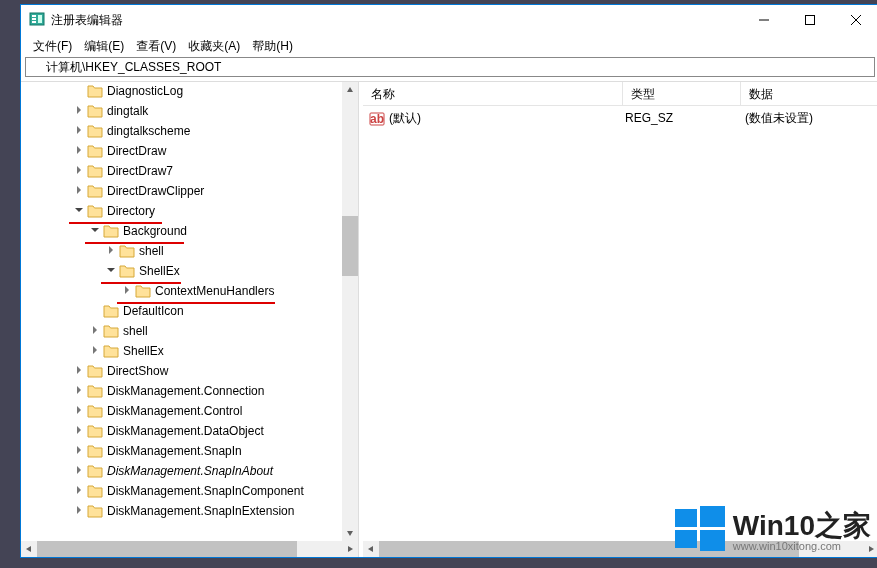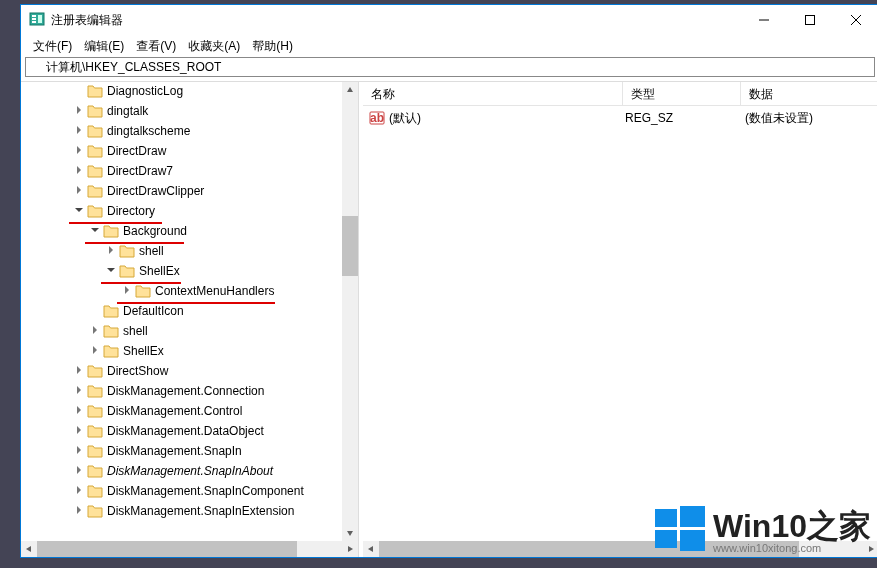--- a/index.html
+++ b/index.html
@@ -35,7 +35,7 @@
   .list-body { flex: 1; padding: 2px 0; }
   .list-row { display: flex; align-items: center; height: 20px; }
   .val-icon { width: 16px; height: 16px; margin: 0 4px 0 6px; }
-  .list-row .c1 { width: 254px; display:flex; align-items:center; }
+  .list-row .c1 { width: 254px; display:flex; align-items:flex-end; }
   .list-row .c2 { width: 120px; padding-left:8px; }
   .list-row .c3 { flex:1; padding-left:8px; }
   .watermark { position: absolute; right: 6px; bottom: 8px; display: flex; align-items: center; gap: 6px; pointer-events: none; }

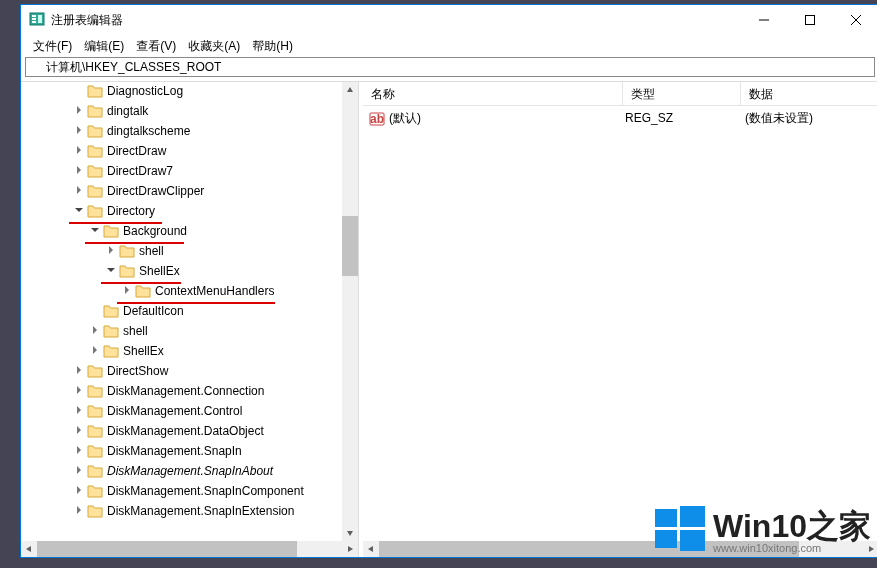--- a/index.html
+++ b/index.html
@@ -40,7 +40,7 @@
   .list-row .c3 { flex:1; padding-left:8px; }
   .watermark { position: absolute; right: 6px; bottom: 8px; display: flex; align-items: center; gap: 6px; pointer-events: none; }
   .watermark .wlogo svg { width: 54px; height: 54px; }
-  .watermark .wt1 { font-size: 32px; font-weight: 600; color: #222; line-height: 1; }
+  .watermark .wt1 { font-size: 28px; font-weight: 600; color: #222; line-height: 1; }
   .watermark .wt2 { font-size: 11px; color: #777; }
   .divider-drag { width:4px; cursor:col-resize; background:transparent; }
 </style>

